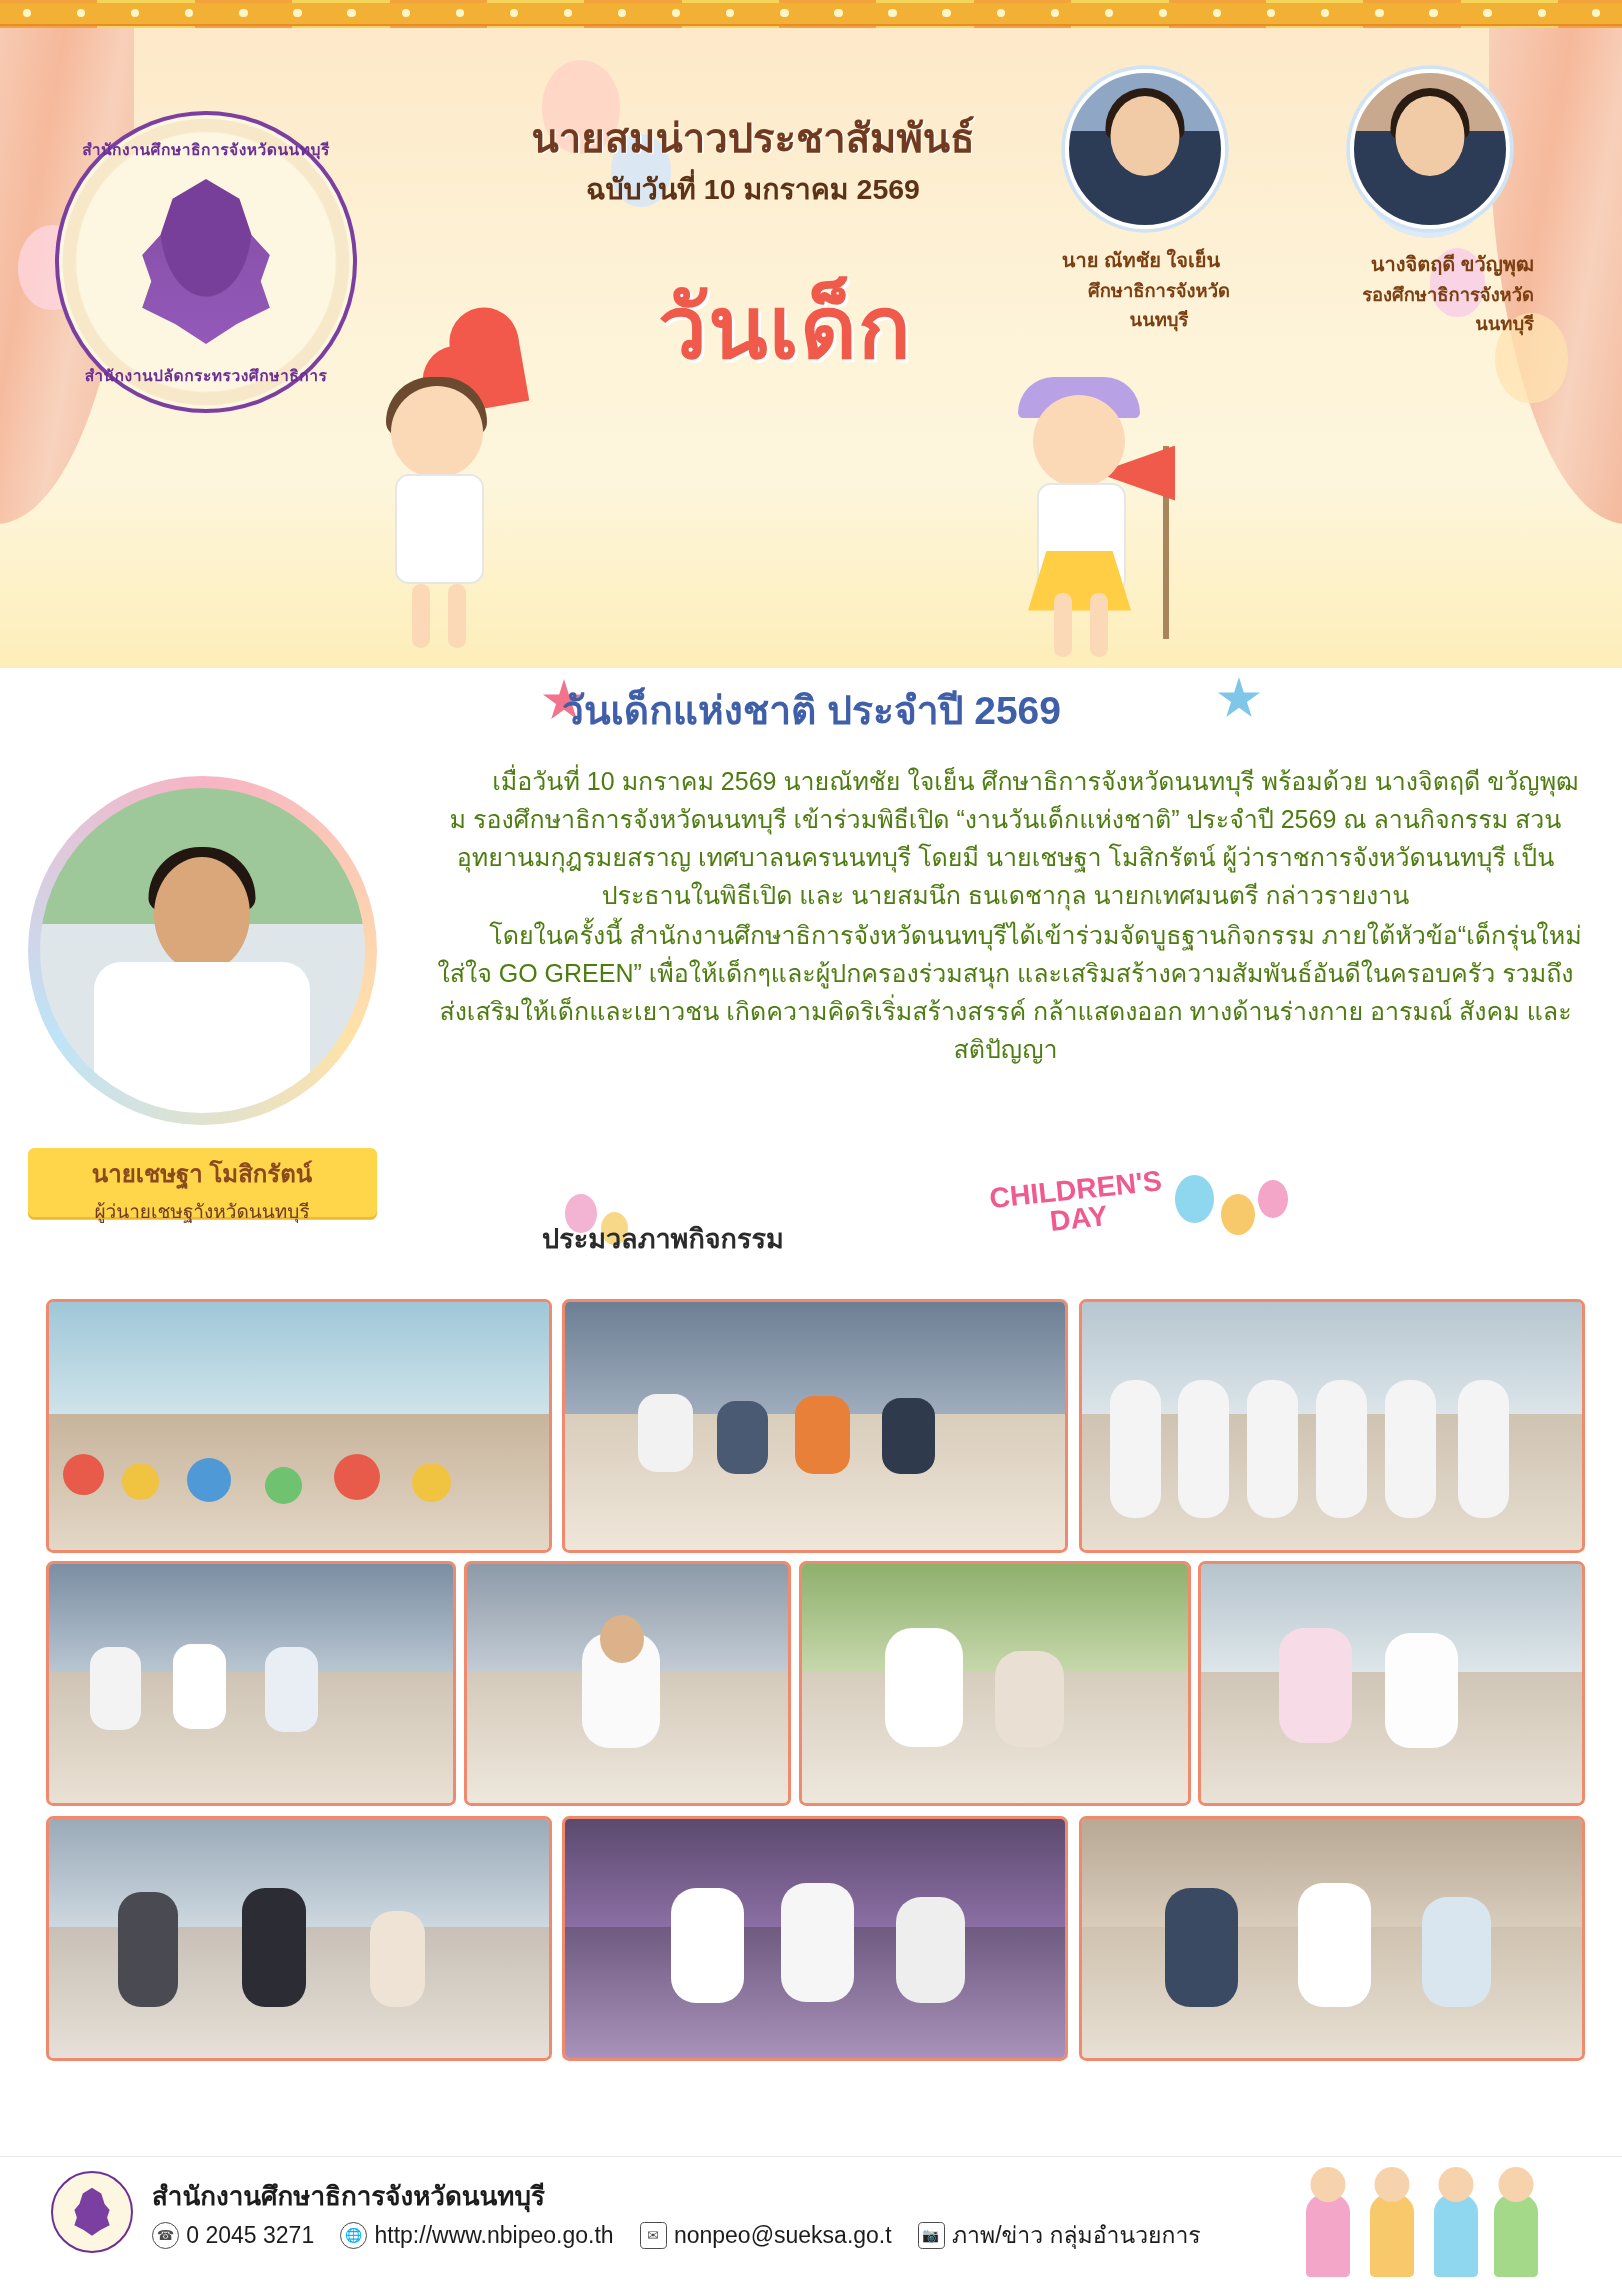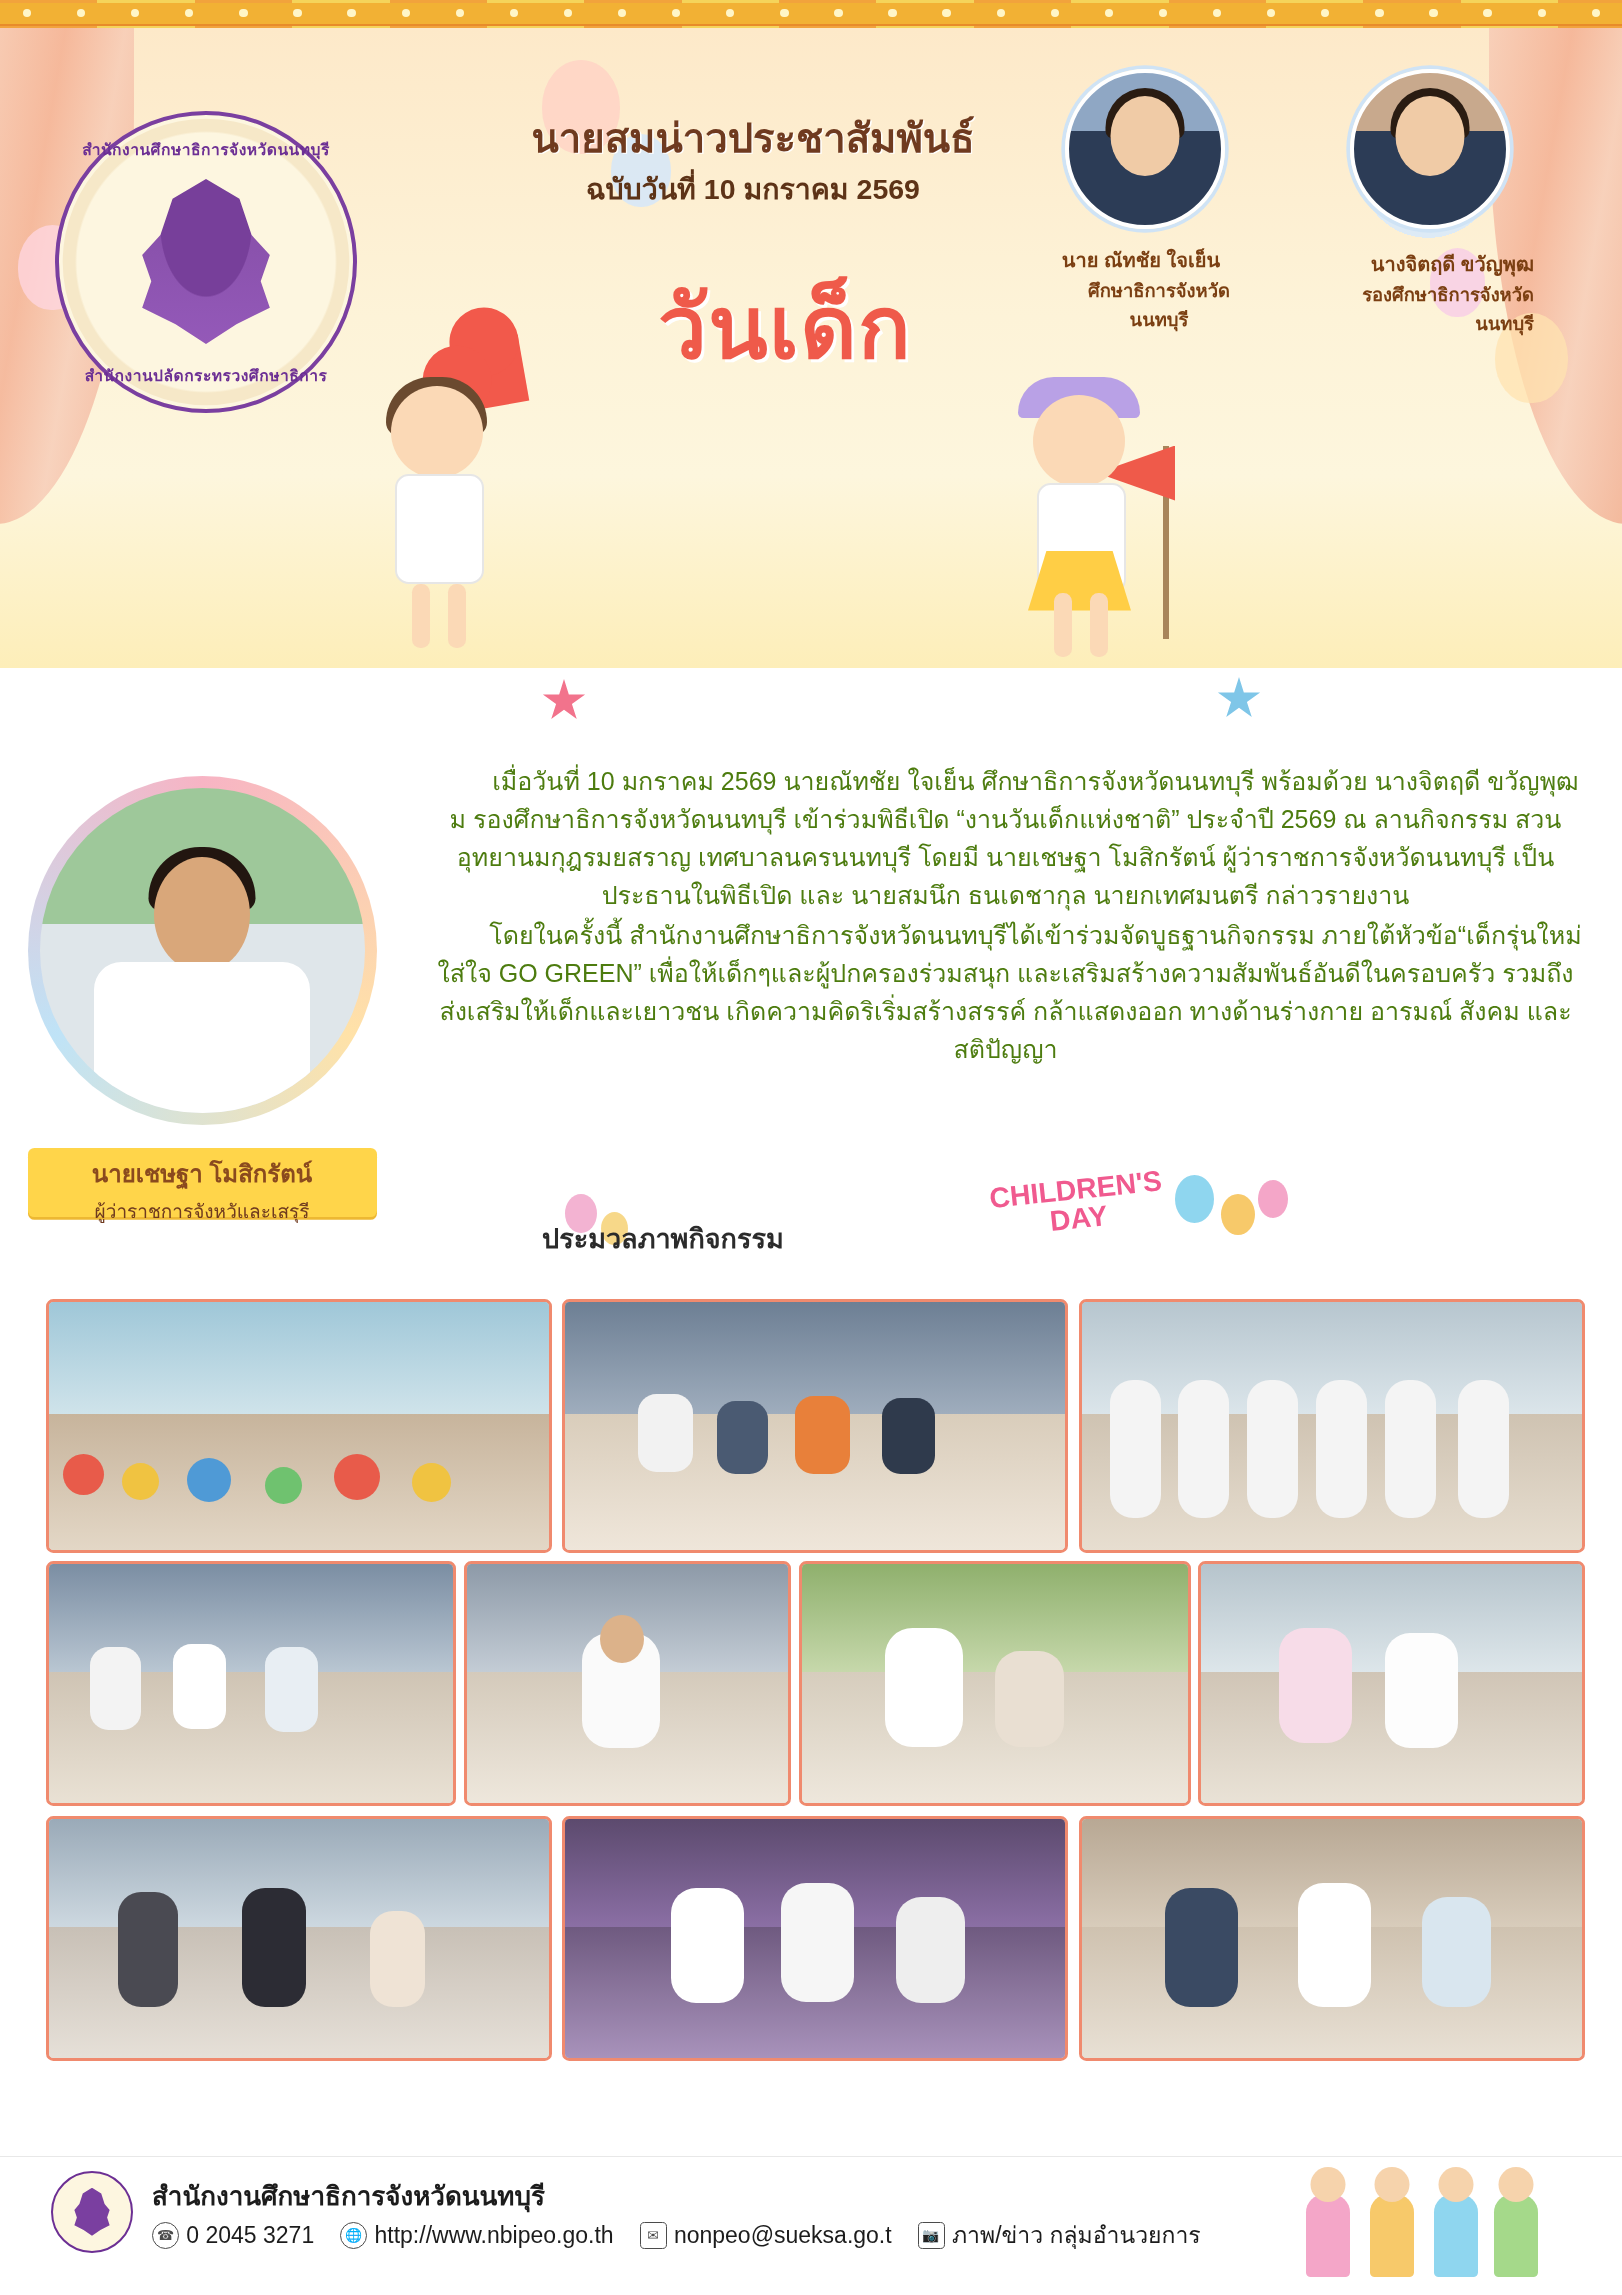--- a/index.html
+++ b/index.html
@@ -371,6 +371,7 @@
 
   <div class="star pink"></div>
   <div class="star blue"></div>
+  <div class="section-title">วันเด็กแห่งชาติ ประจำปี 2569</div>
 
   <div class="gov-photo">
     <div class="frame"></div>

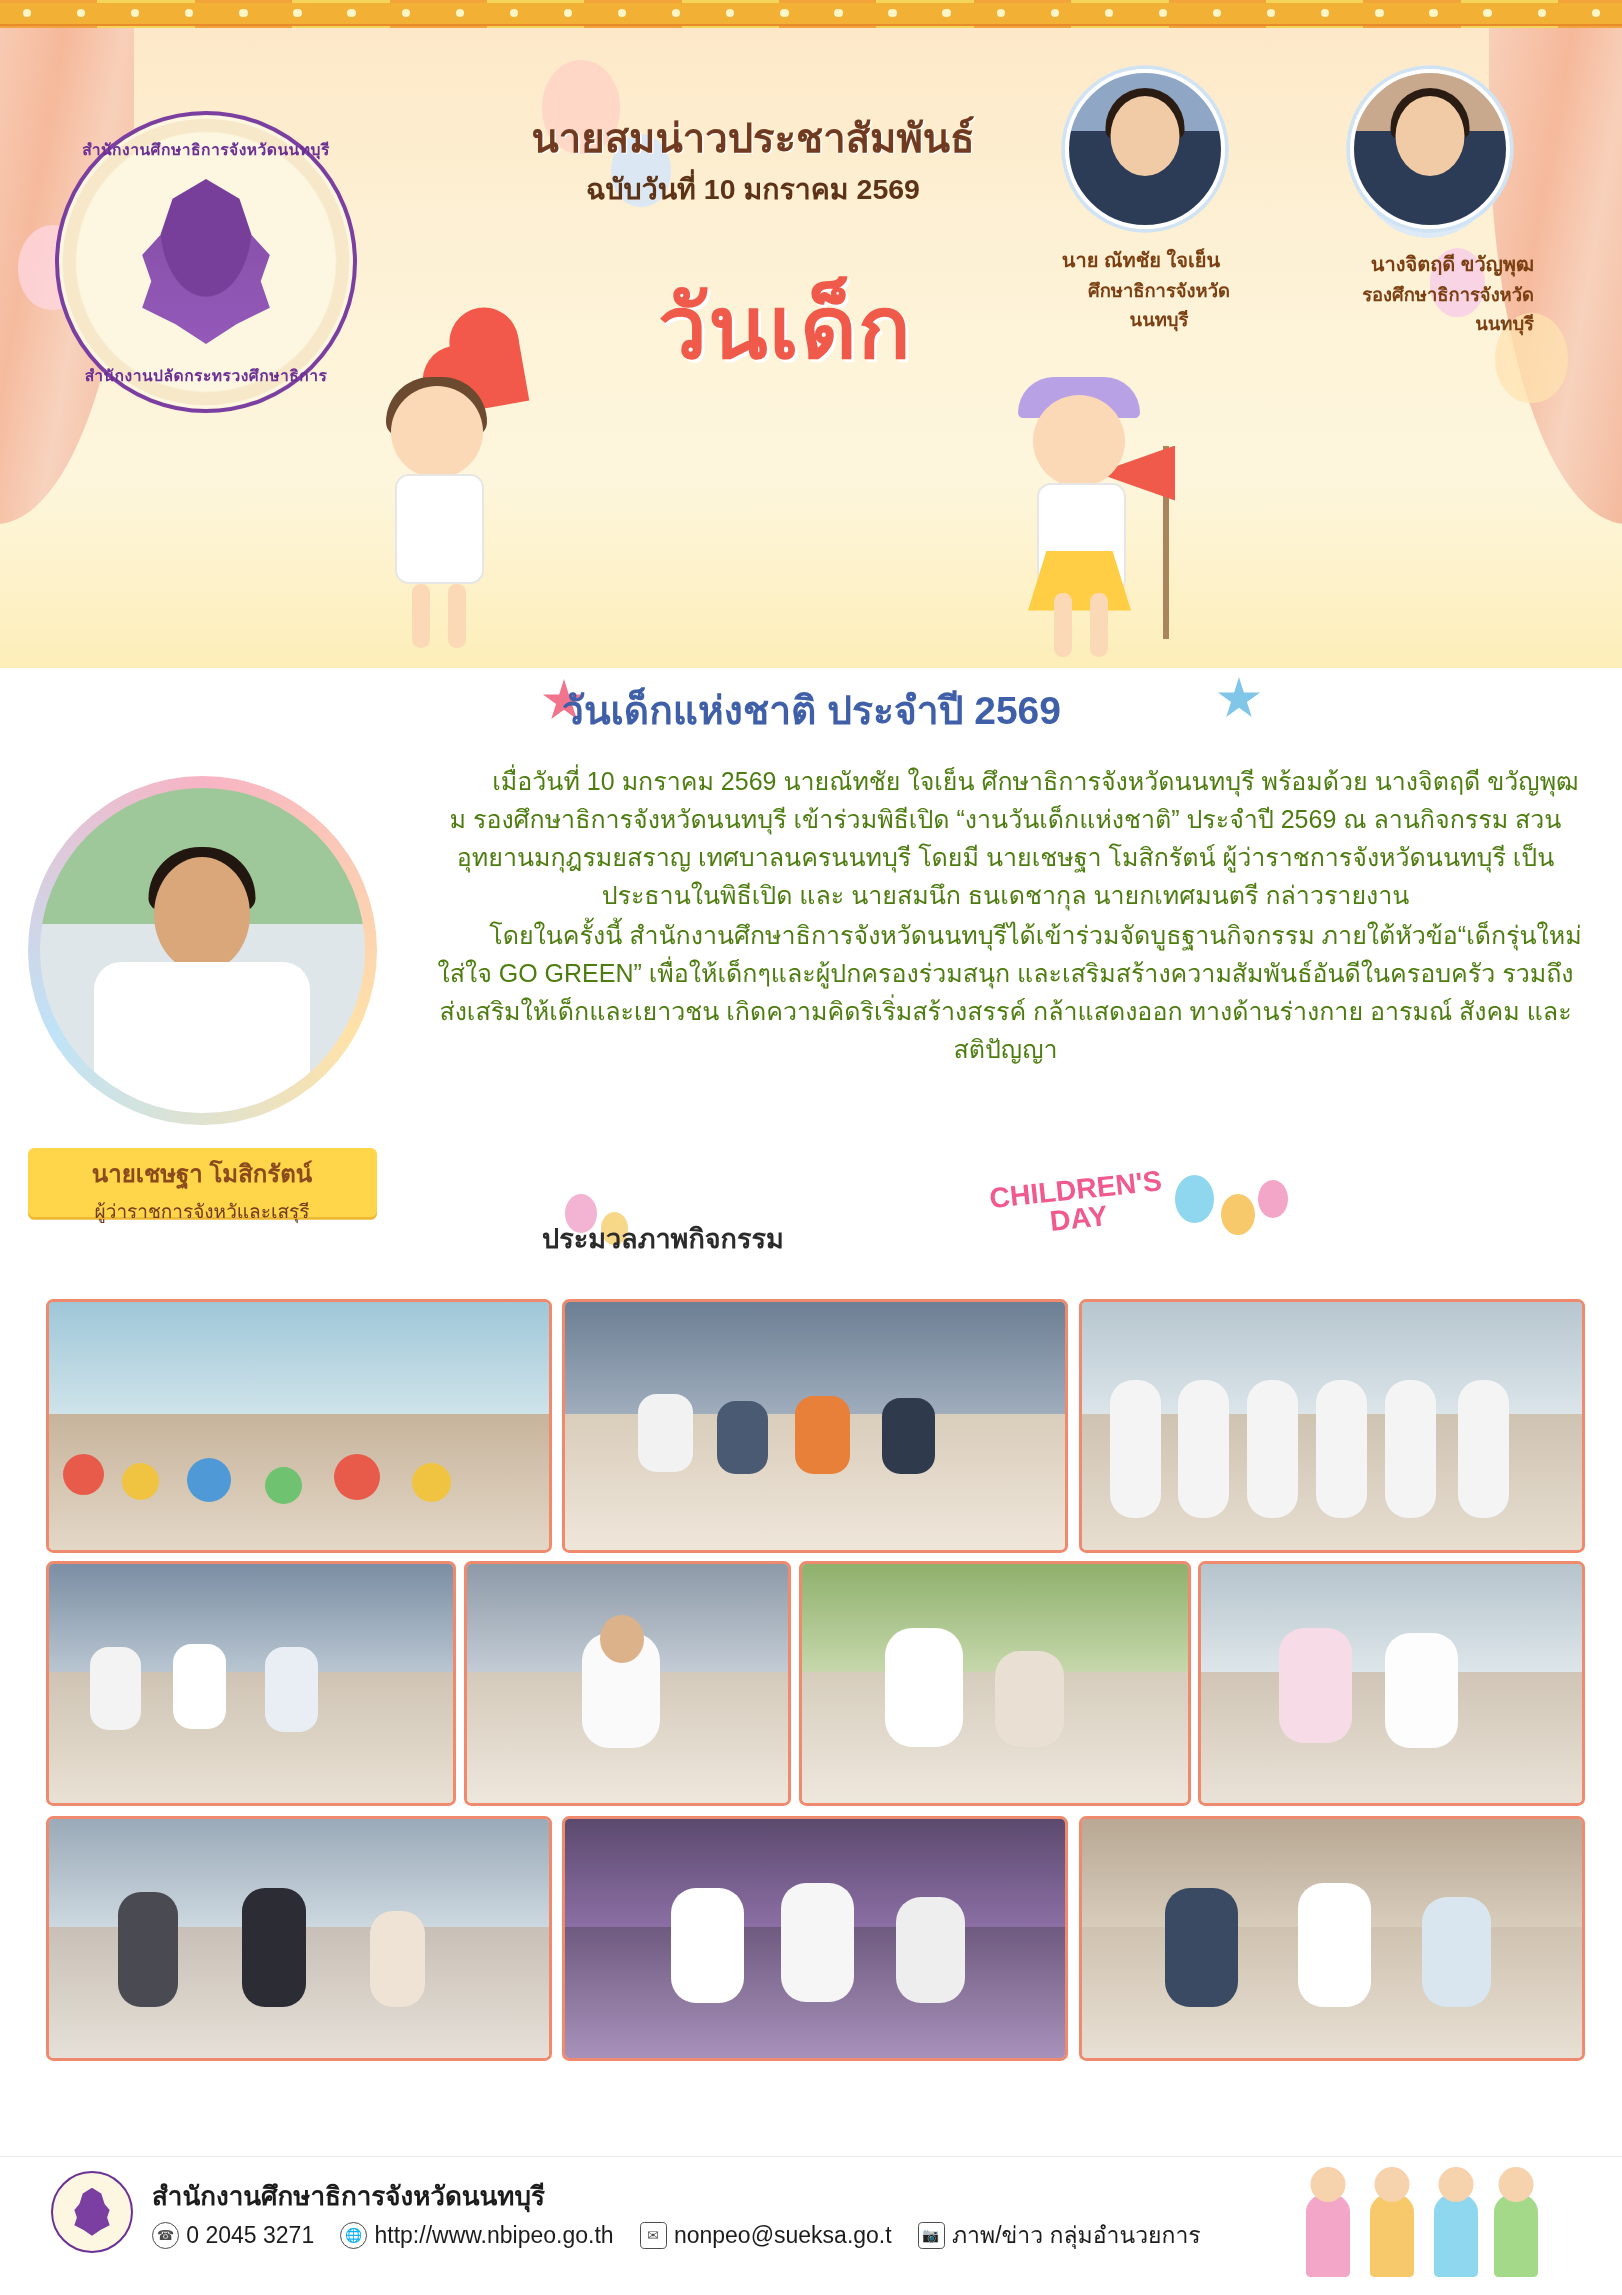--- a/index.html
+++ b/index.html
@@ -383,7 +383,7 @@
   </div>
   <div class="gov-ribbon">
     <span class="n">นายเชษฐา โมสิกรัตน์</span>
-    <span class="r">ผู้ว่าราชการจังหวัและเสรุรี</span>
+    <span class="r">ผู้ว่นายเชษฐาังหวัดนนทบุรี</span>
   </div>
 
   <div class="article">

